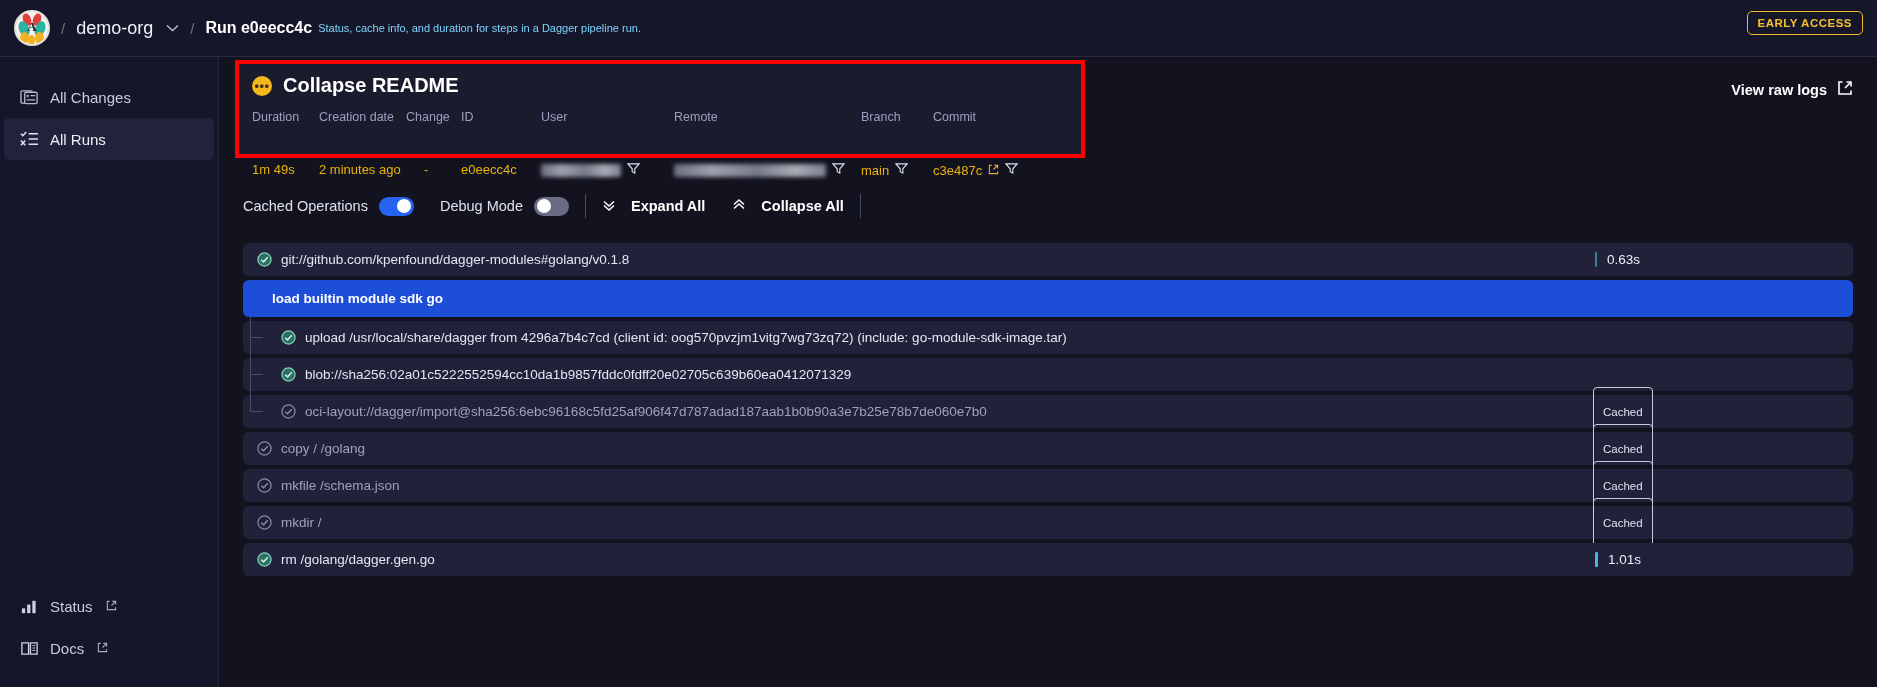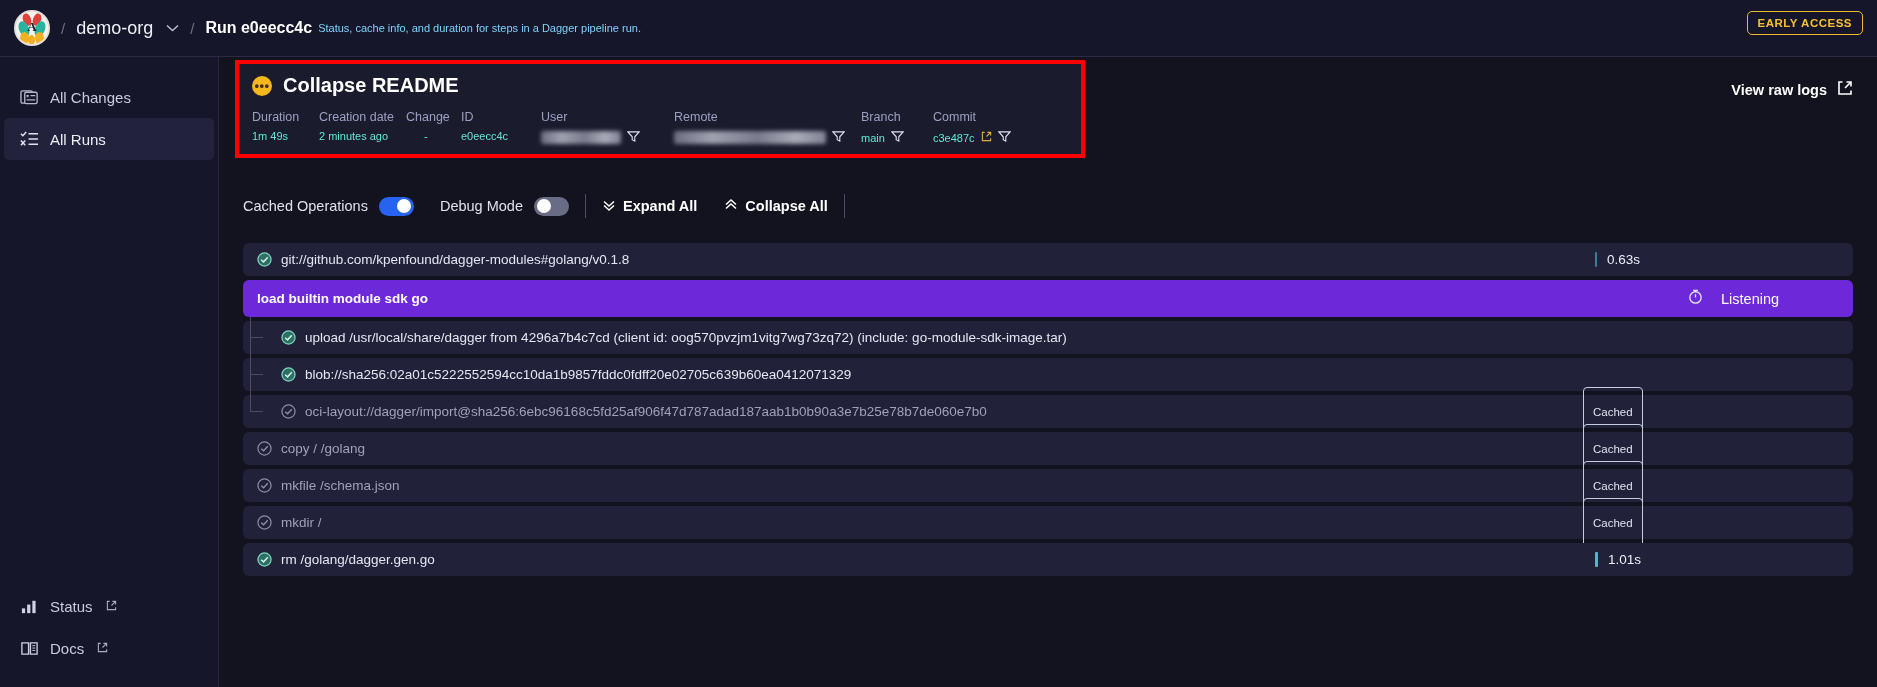--- a/index.html
+++ b/index.html
@@ -88,7 +88,7 @@
   .run-name { font-size:20px; font-weight:700; color:#ffffff; }
 
   .meta-row { display:flex; margin-top:13px; }
-  .meta-col { display:flex; flex-direction:column; }
+  .meta-col { display:flex; flex-direction:column;gap:32px; }
   .meta-label { font-size:12.5px; color:#9aa0c0; margin-bottom:6px; }
   .meta-value { font-size:11px; color:#5eead4; display:flex; align-items:center; gap:6px; }
   .redacted {

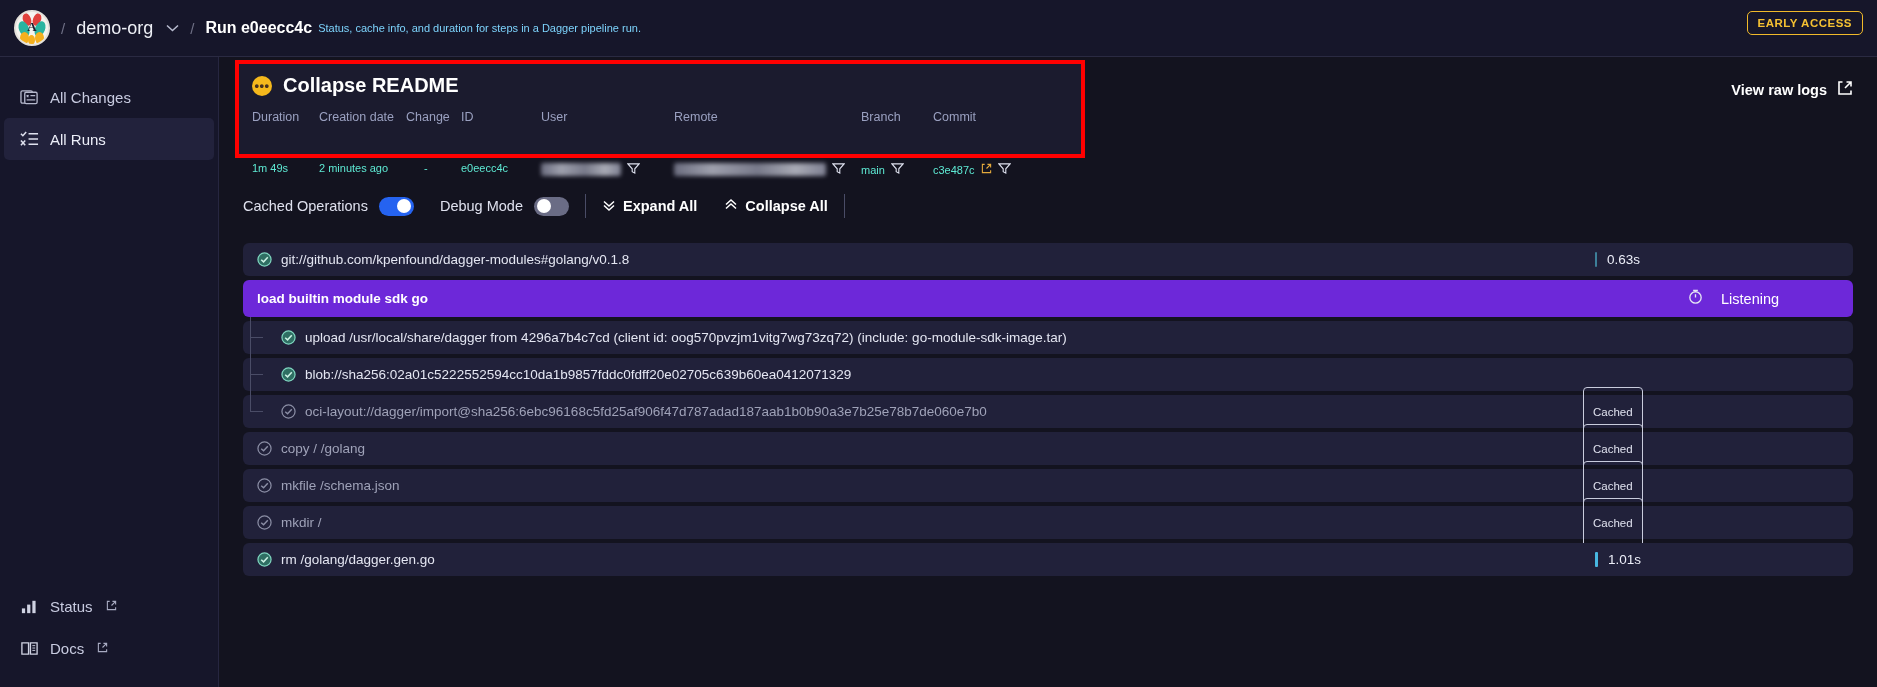--- a/index.html
+++ b/index.html
@@ -90,7 +90,7 @@
   .meta-row { display:flex; margin-top:13px; }
   .meta-col { display:flex; flex-direction:column;gap:32px; }
   .meta-label { font-size:12.5px; color:#9aa0c0; margin-bottom:6px; }
-  .meta-value { font-size:11px; color:#5eead4; display:flex; align-items:center; gap:6px; }
+  .meta-value { font-size:13px; color:#eab308; display:flex; align-items:center; gap:6px; }
   .redacted {
     display:inline-block; height:13px; border-radius:2px;
     background:linear-gradient(90deg,#7b7d90,#b7b9c6 25%,#8a8c9d 55%,#c3c5d0 80%,#9193a6);

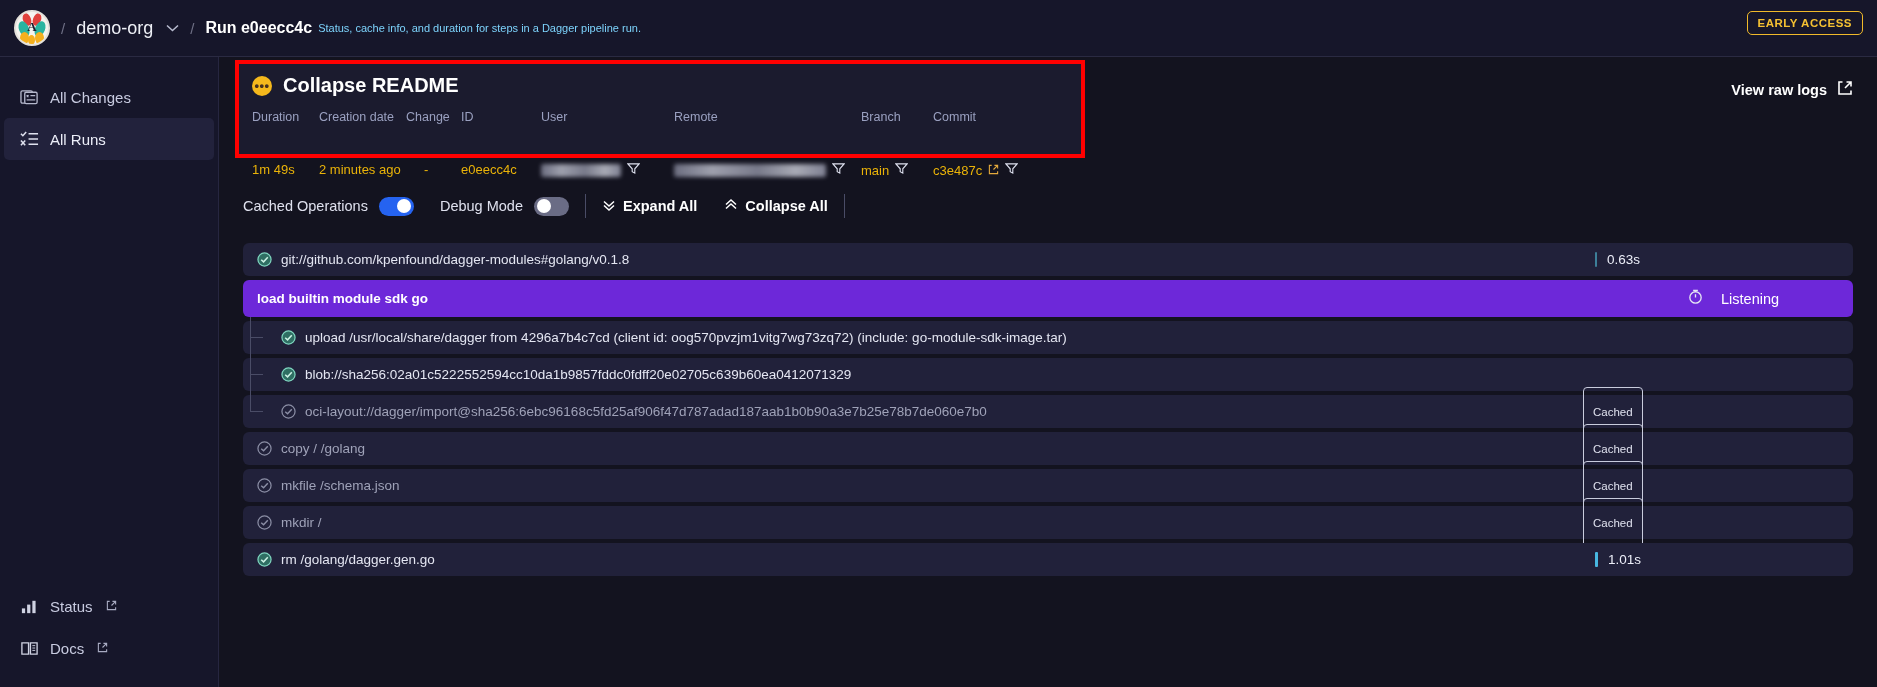--- a/index.html
+++ b/index.html
@@ -119,7 +119,7 @@
   .switch.off .knob { left:3px; }
   .tb-div { width:1px; height:24px; background:#4a4c66; margin:0 16px; }
   .tb-action {
-    display:flex; align-items:center; gap:7px; cursor:pointer;
+    display:flex; align-items:center; gap:15px; cursor:pointer;
     font-size:14.5px; font-weight:700; color:#ffffff;
   }
 

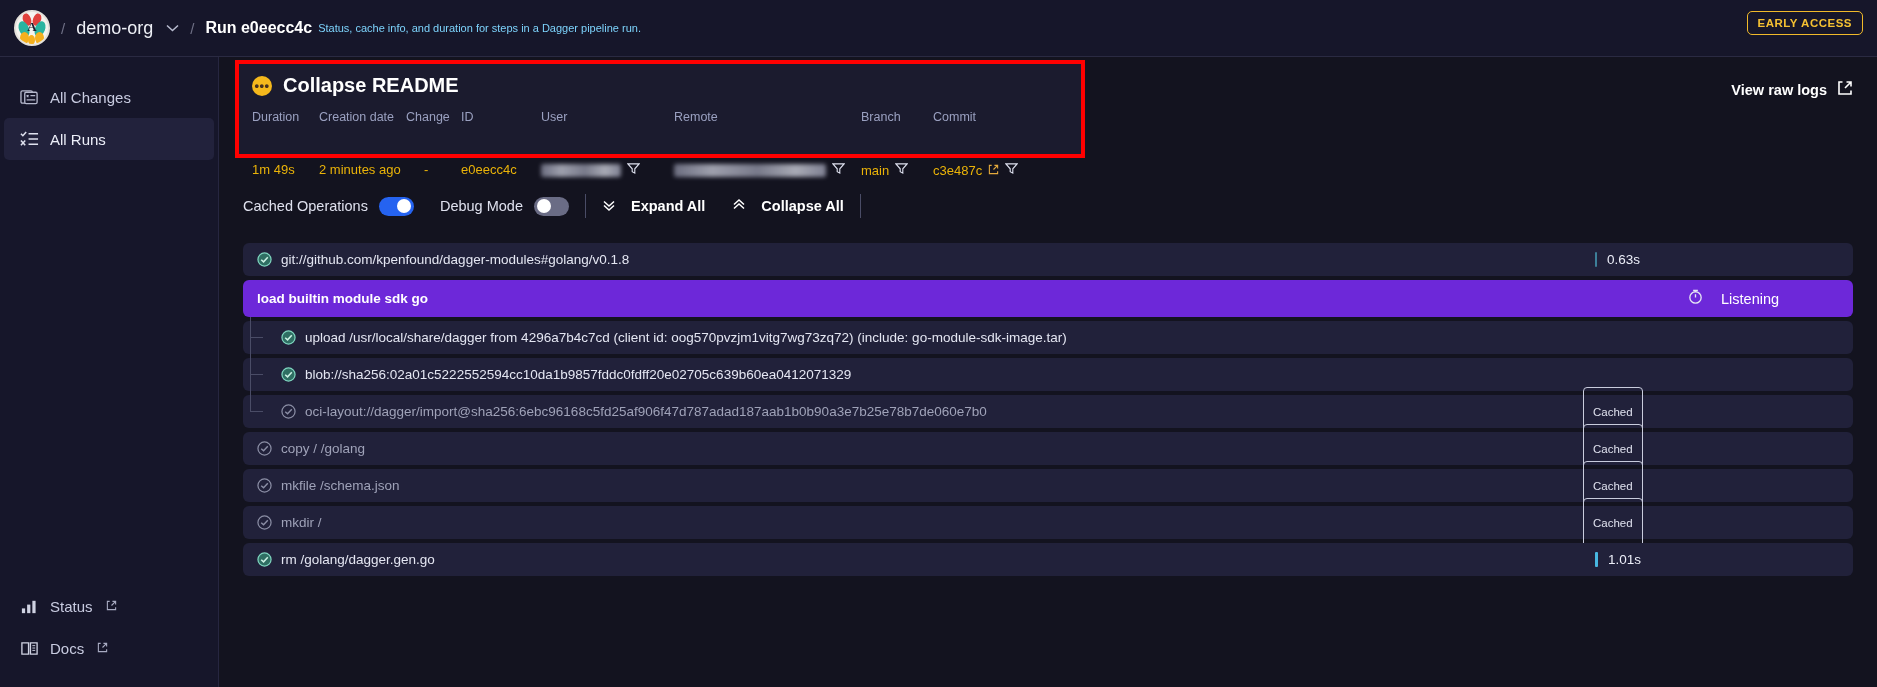--- a/index.html
+++ b/index.html
@@ -130,7 +130,7 @@
     background:#21213a; border-radius:6px;
     display:flex; align-items:center; cursor:pointer;
   }
-  .row.group { background:#6d28d9; }
+  .row.group { background:#1d4ed8;padding-left:15px; }
   .row .indent { flex:none; }
   .row .tree {
     position:absolute; width:13px; height:1px; background:#4a4c66;

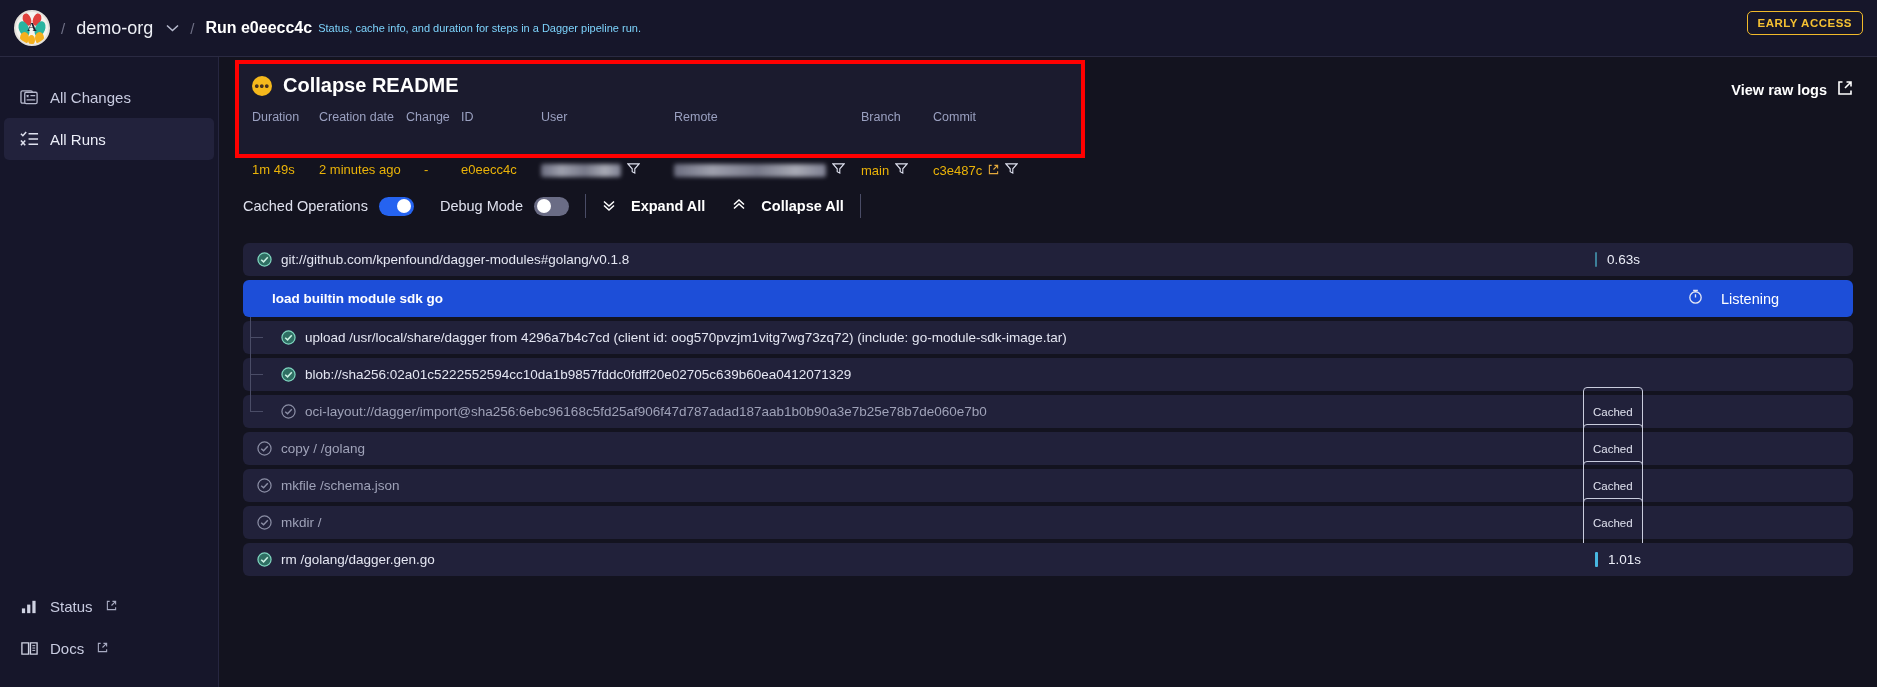--- a/index.html
+++ b/index.html
@@ -390,17 +390,6 @@
     <div class="row group" style="height:37px">
       <span class="indent" style="width:14px"></span>
       <span class="row-text">load builtin module sdk go</span>
-      <span class="right-cell" style="height:37px">
-        <span class="listening">
-          <span>
-            <svg width="17" height="17" viewBox="0 0 18 18">
-                <circle cx="9" cy="10" r="6" fill="none" stroke="#e6e8f4" stroke-width="1.4"></circle>
-                <path d="M9 6.5V10 M6.5 2.5h5 M9 2.5V4" stroke="#e6e8f4" stroke-width="1.4" fill="none"></path>
-              </svg>
-          </span>
-          <span class="lt">Listening</span>
-        </span>
-      </span>
     </div>
 
     <div class="row">

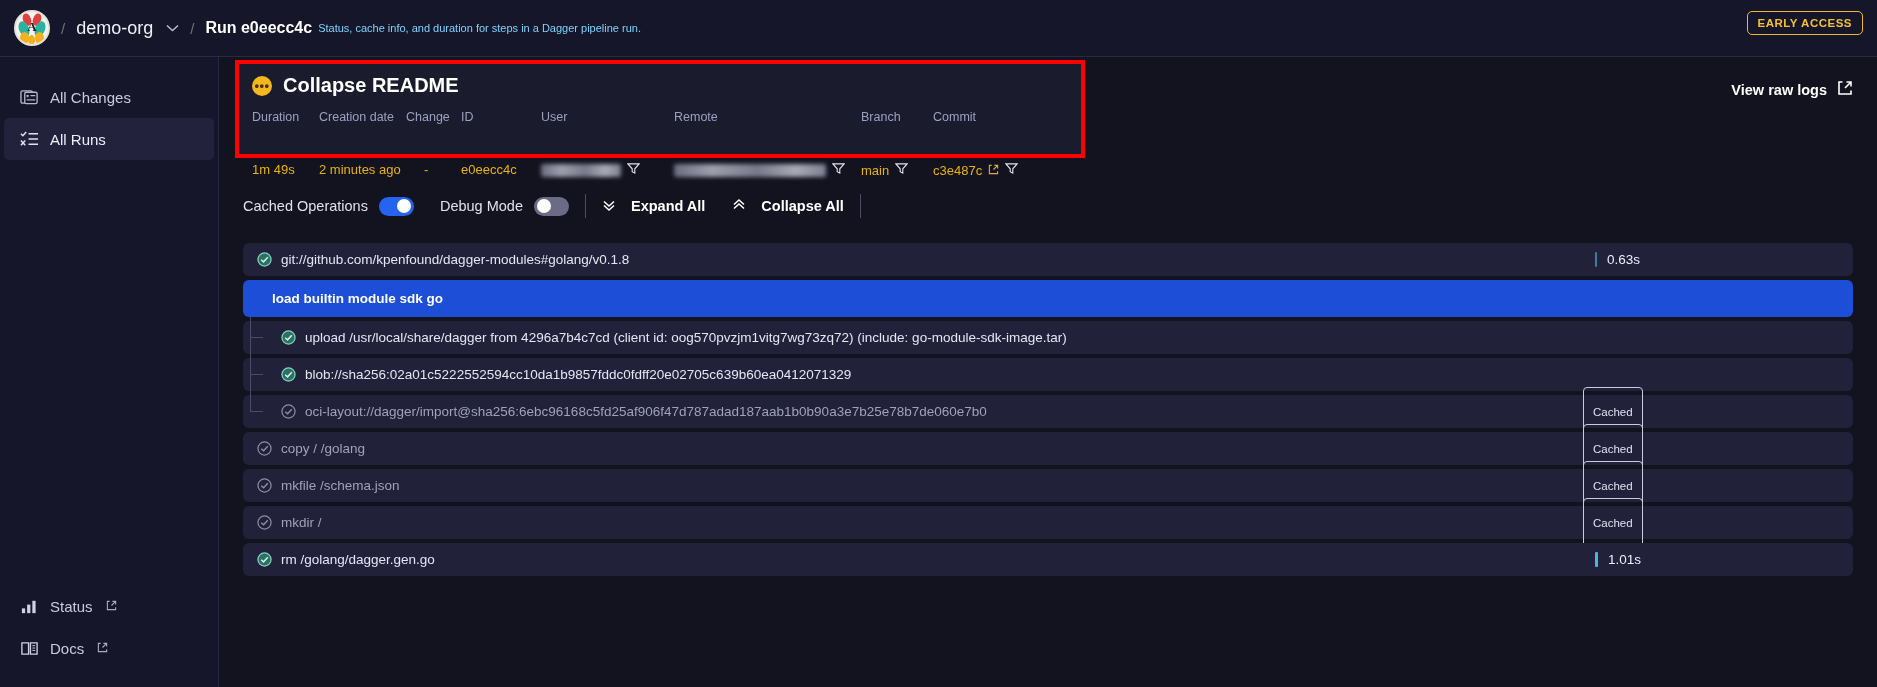--- a/index.html
+++ b/index.html
@@ -148,7 +148,7 @@
   .dur-bar.thin { width:2px; background:#3d7f99; }
   .dur-text { font-size:13.5px; color:#eceef8; }
   .cached-badge {
-    margin-left:2px; border:1px solid #c9ccdd; border-radius:4px;
+    margin-left:12px; border:1px solid #c9ccdd; border-radius:4px;
     font-size:11.5px; color:#dfe1ee; padding:18px 9px;
   }
   .listening { display:flex; align-items:center; gap:17px; margin-left:106px; }

